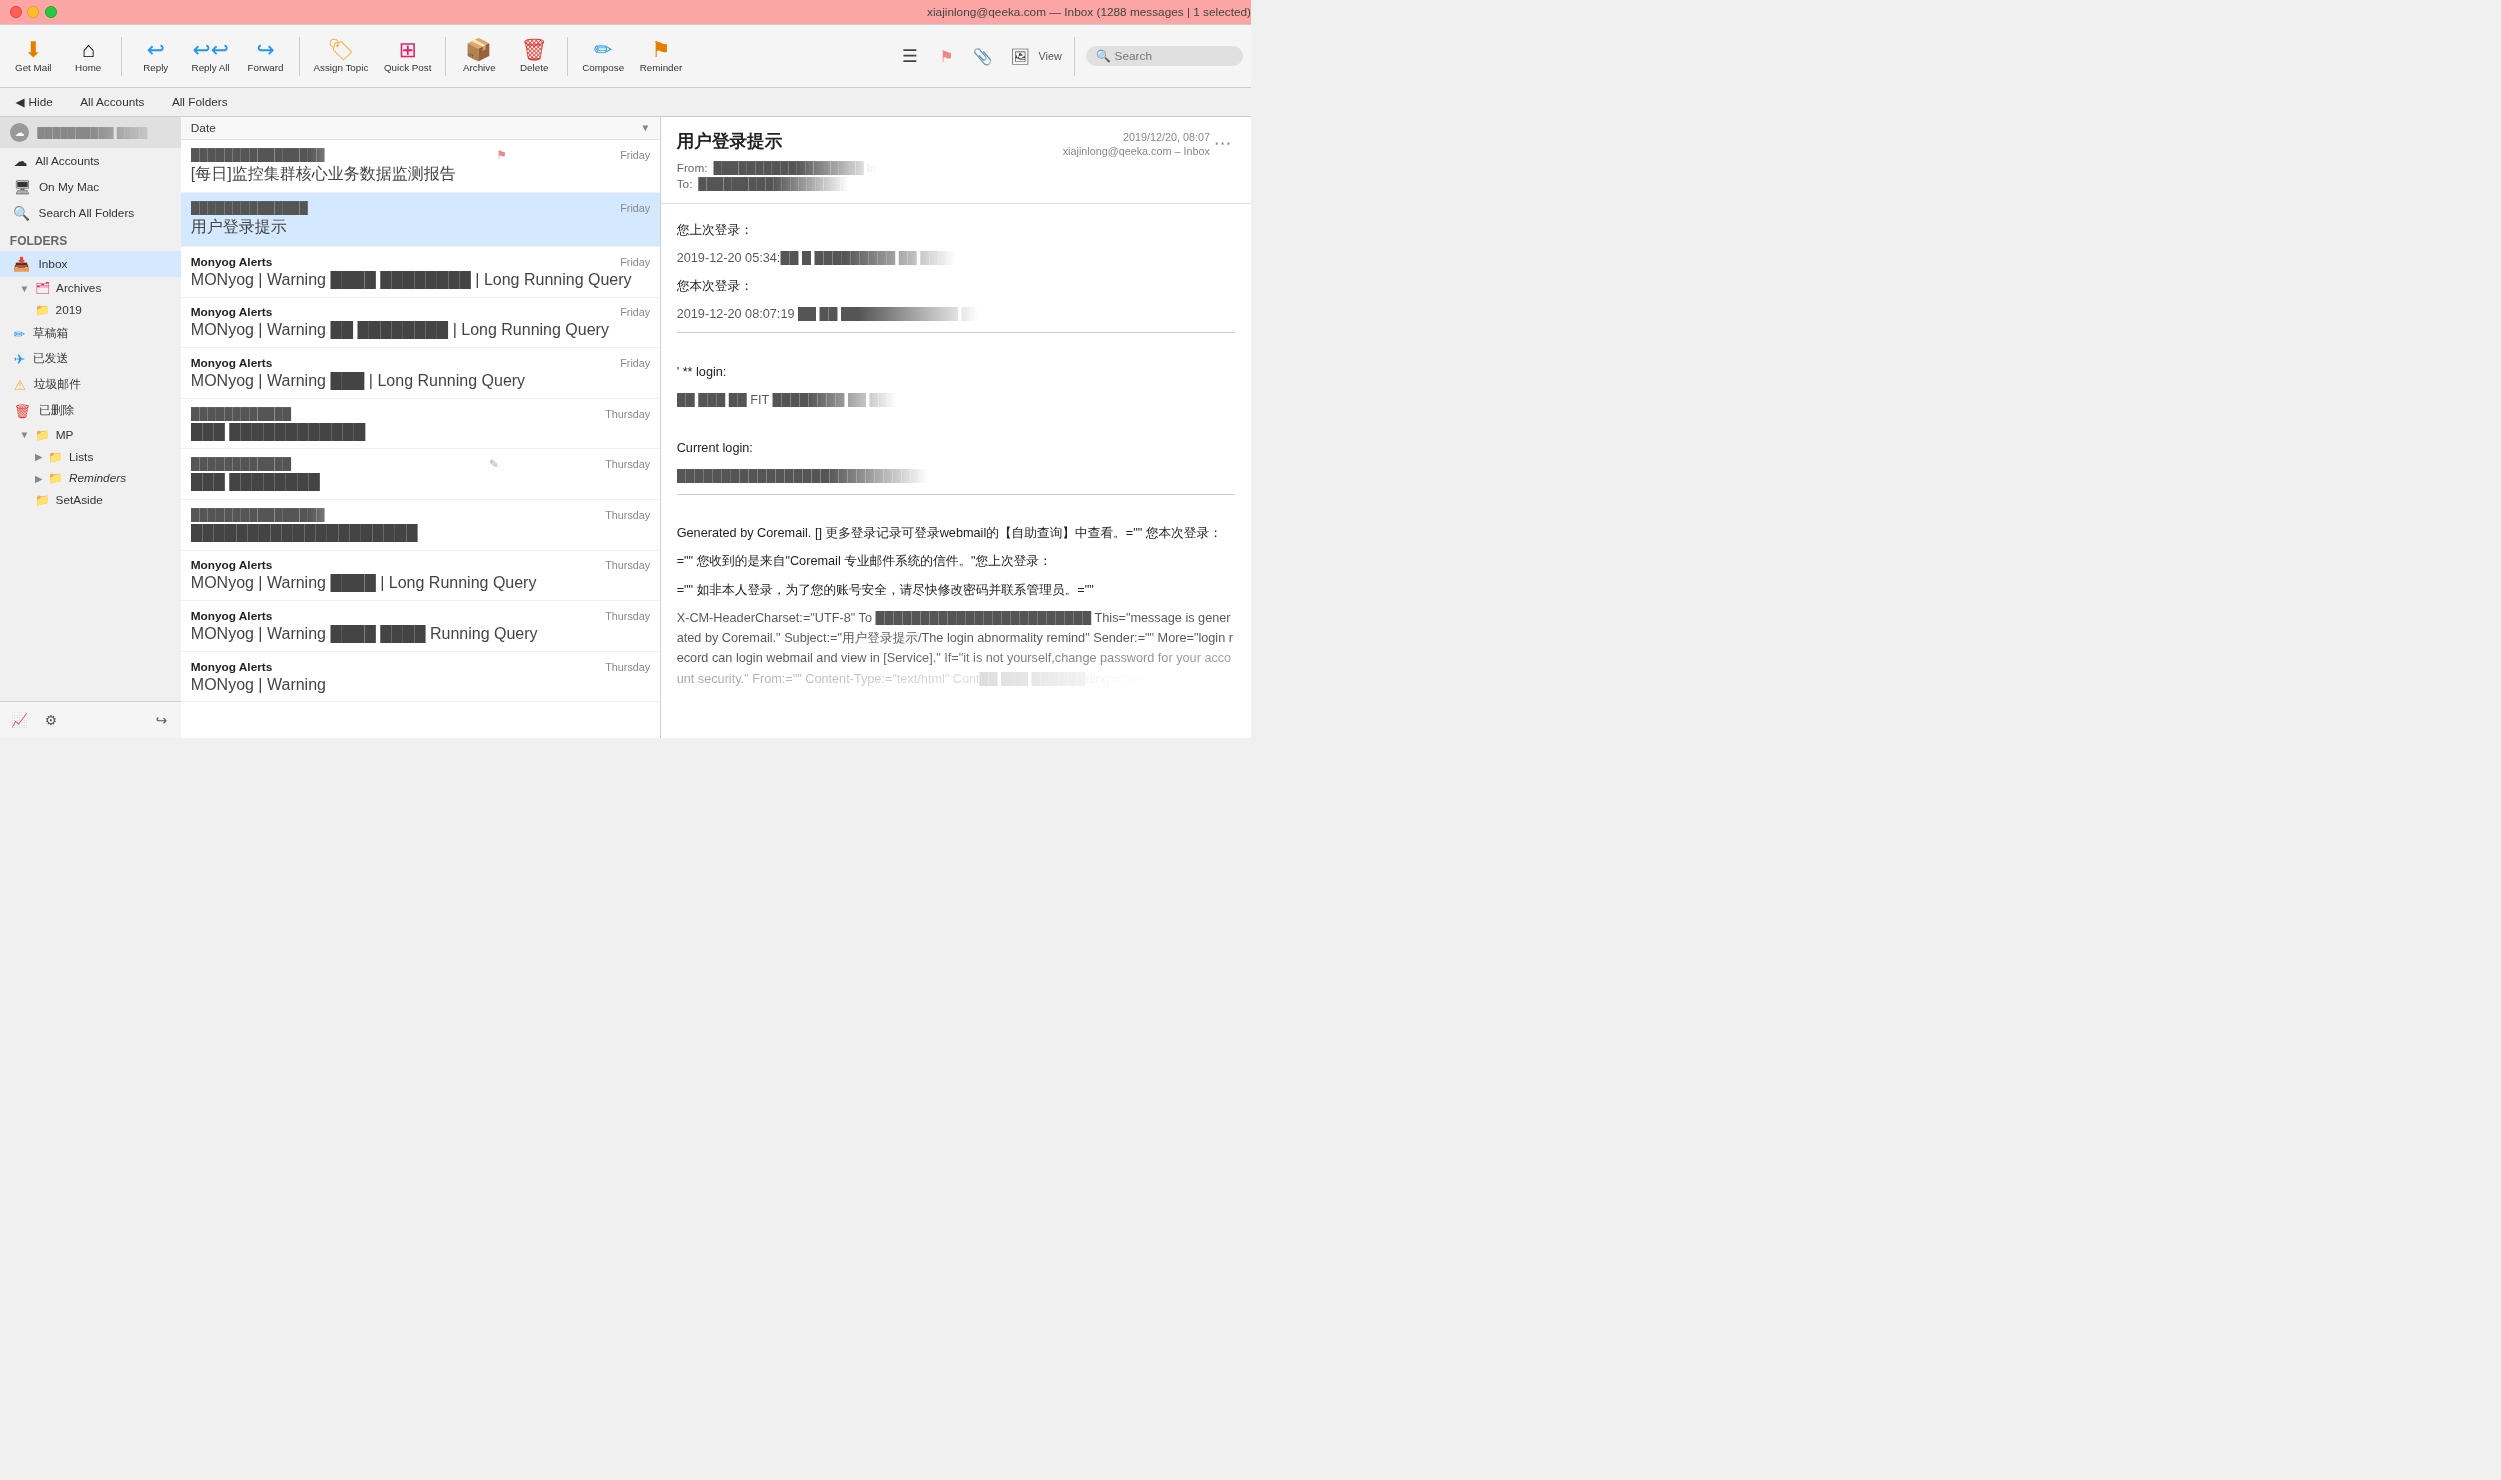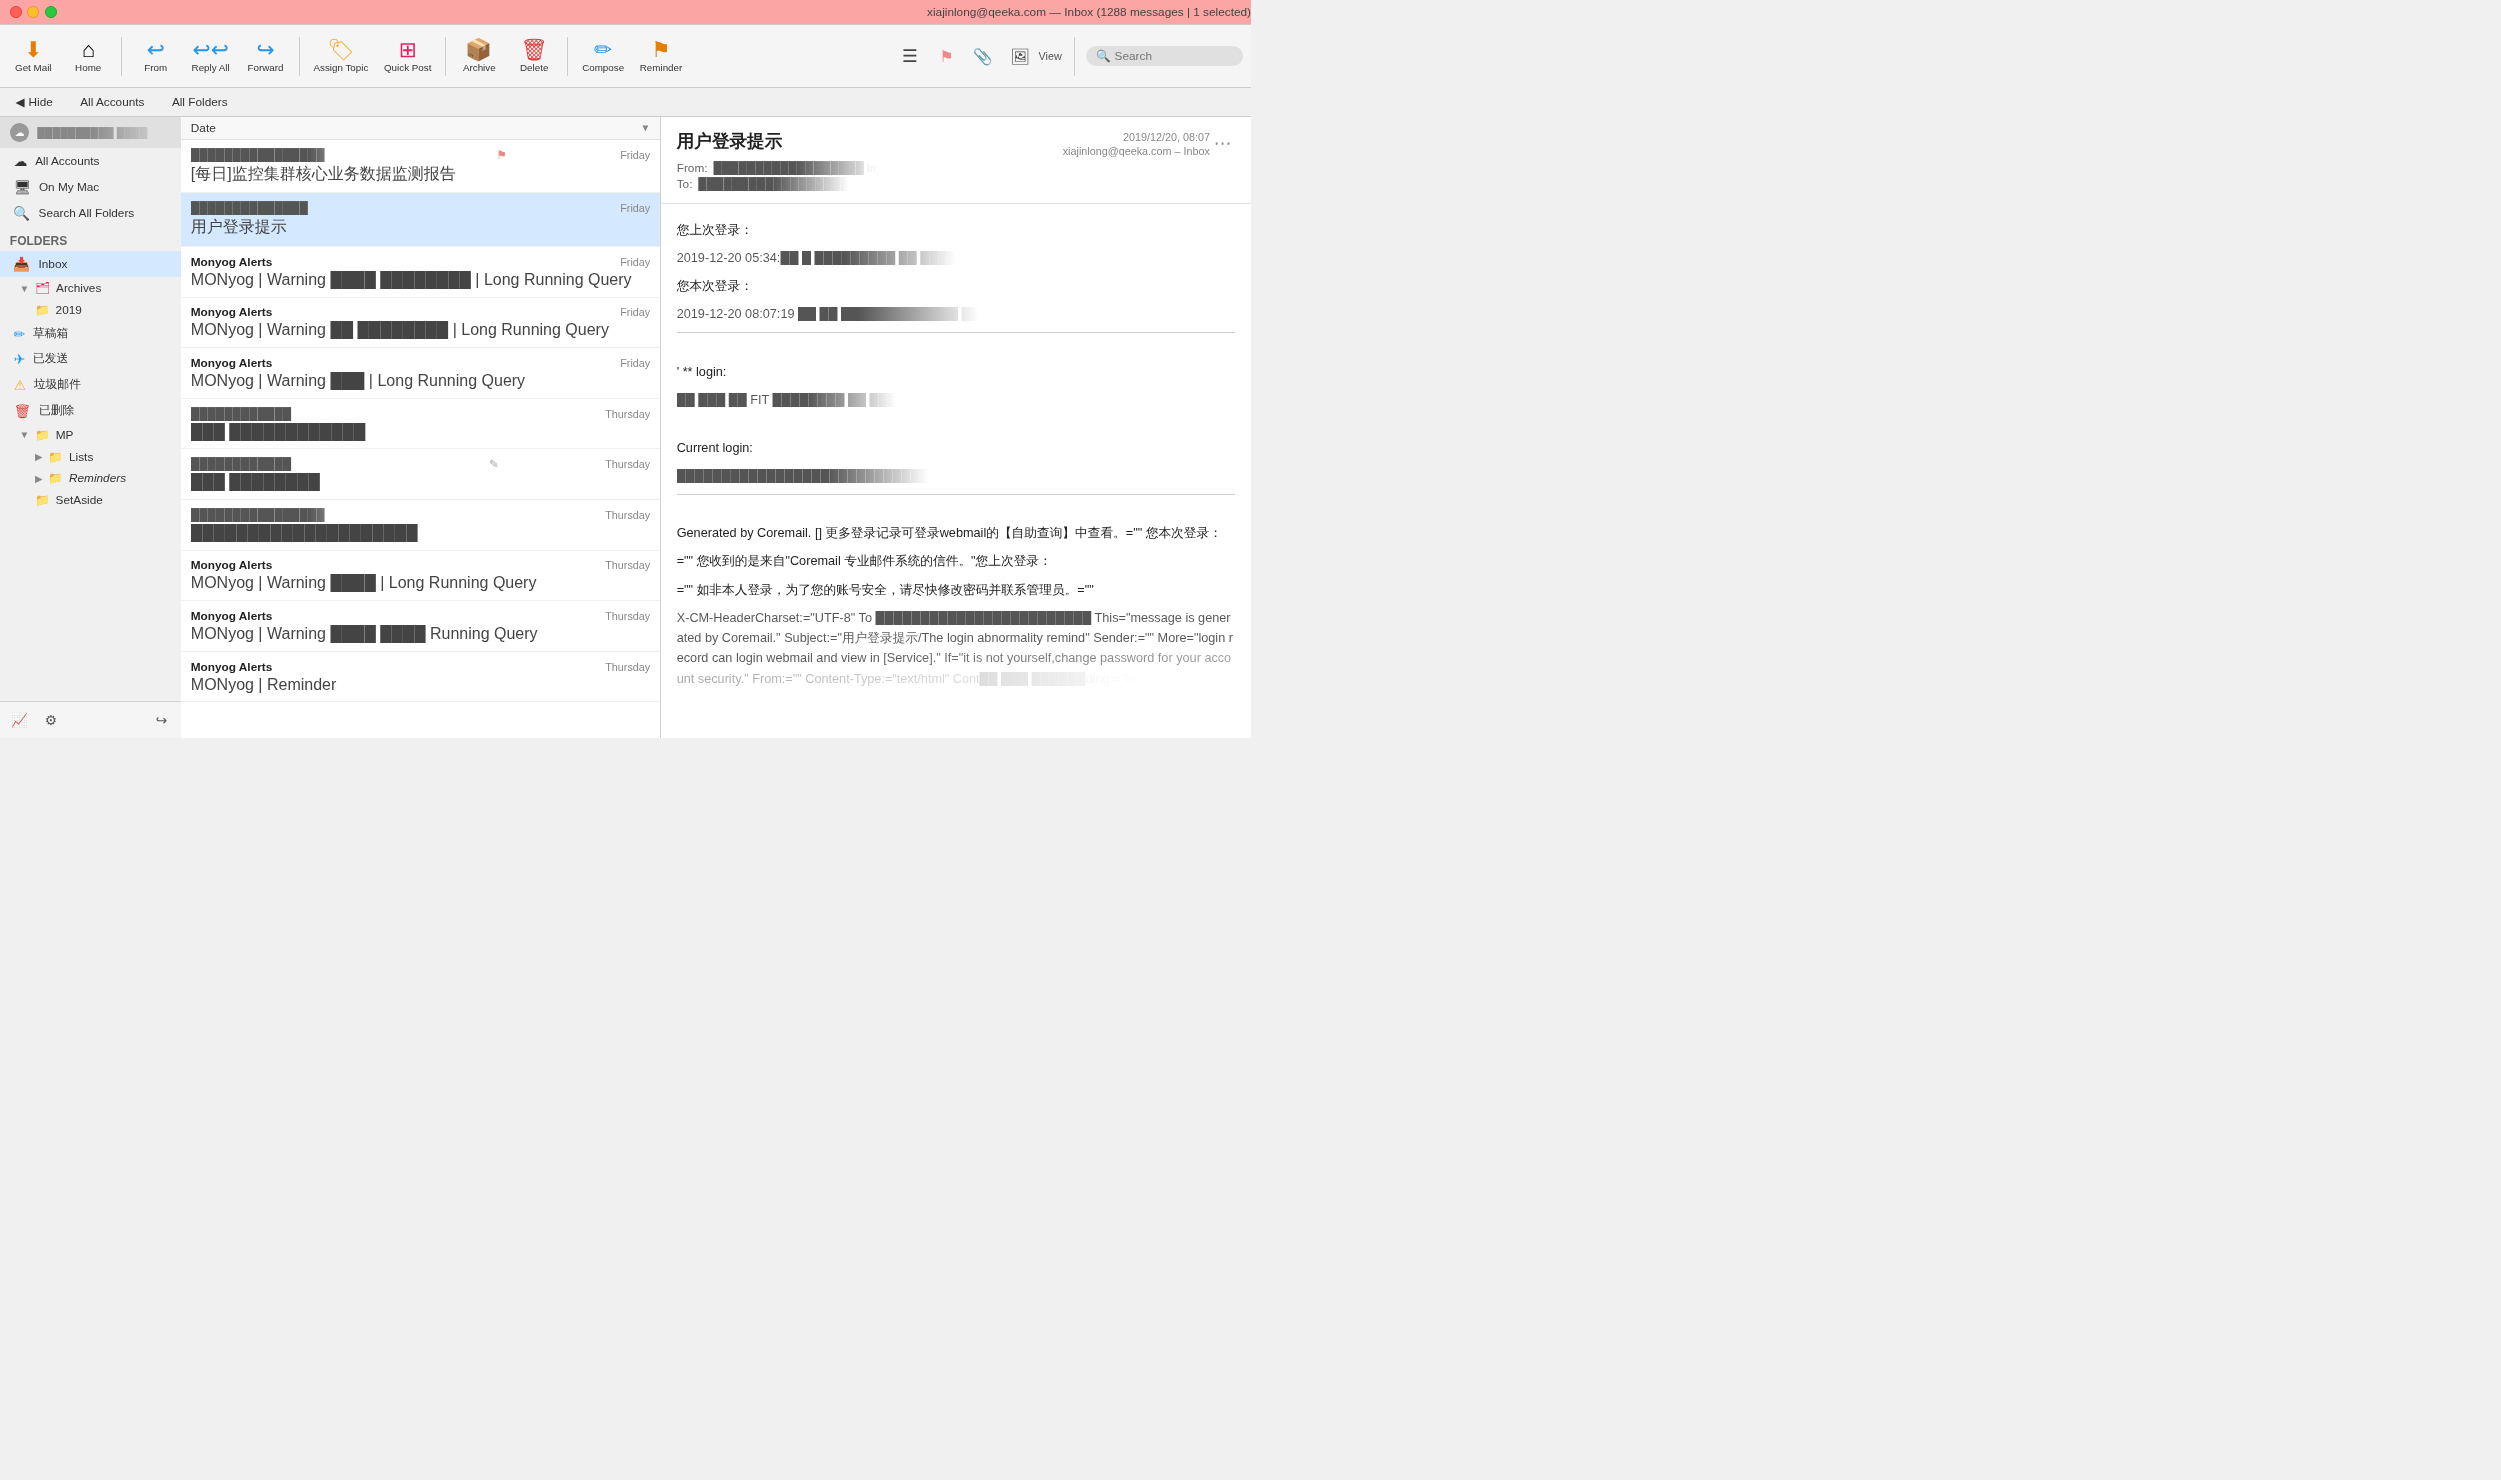--- a/index.html
+++ b/index.html
@@ -387,7 +387,7 @@
   <div class="toolbar-divider"></div>
   <div class="toolbar-btn">
     <span class="toolbar-icon icon-blue">↩</span>
-    <span class="toolbar-label">From</span>
+    <span class="toolbar-label">Reply</span>
   </div>
   <div class="toolbar-btn">
     <span class="toolbar-icon icon-blue">↩↩</span>

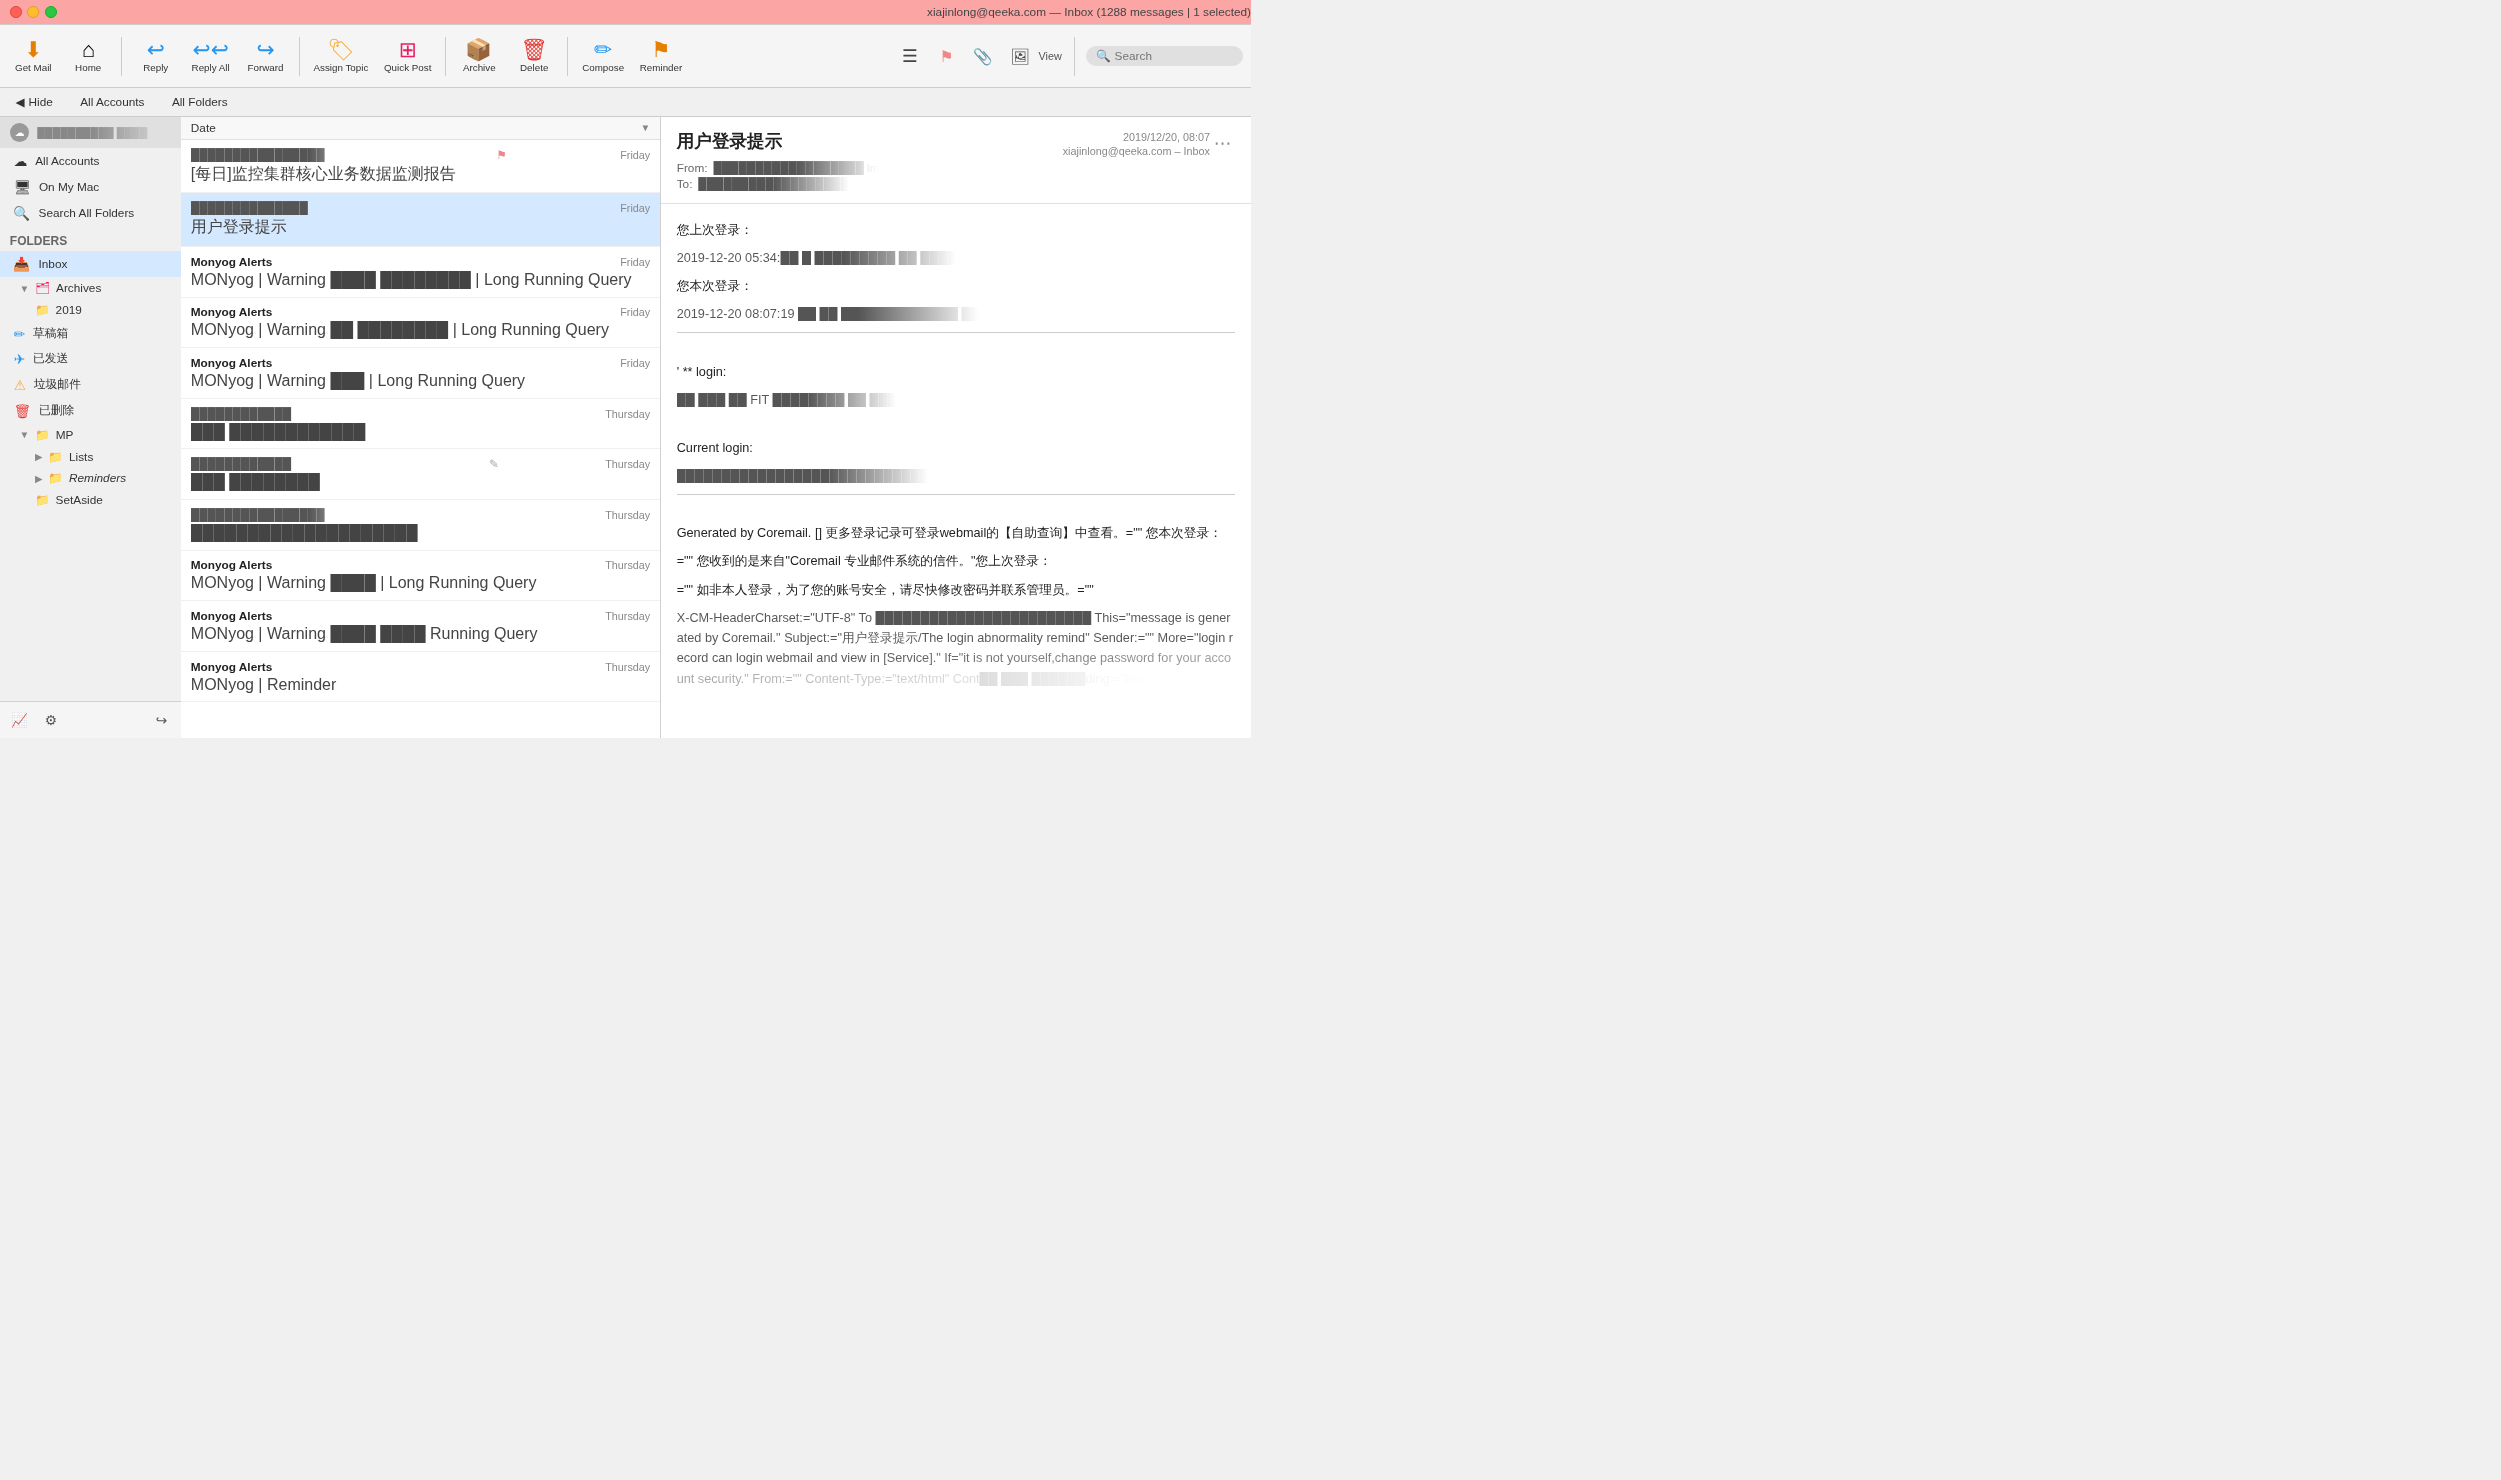--- a/index.html
+++ b/index.html
@@ -651,7 +651,7 @@
         <span class="message-sender">Monyog Alerts</span>
         <span class="message-date">Thursday</span>
       </div>
-      <span class="message-subject">MONyog | Reminder</span>
+      <span class="message-subject">MONyog | Warning</span>
     </div>
   </div>
 

